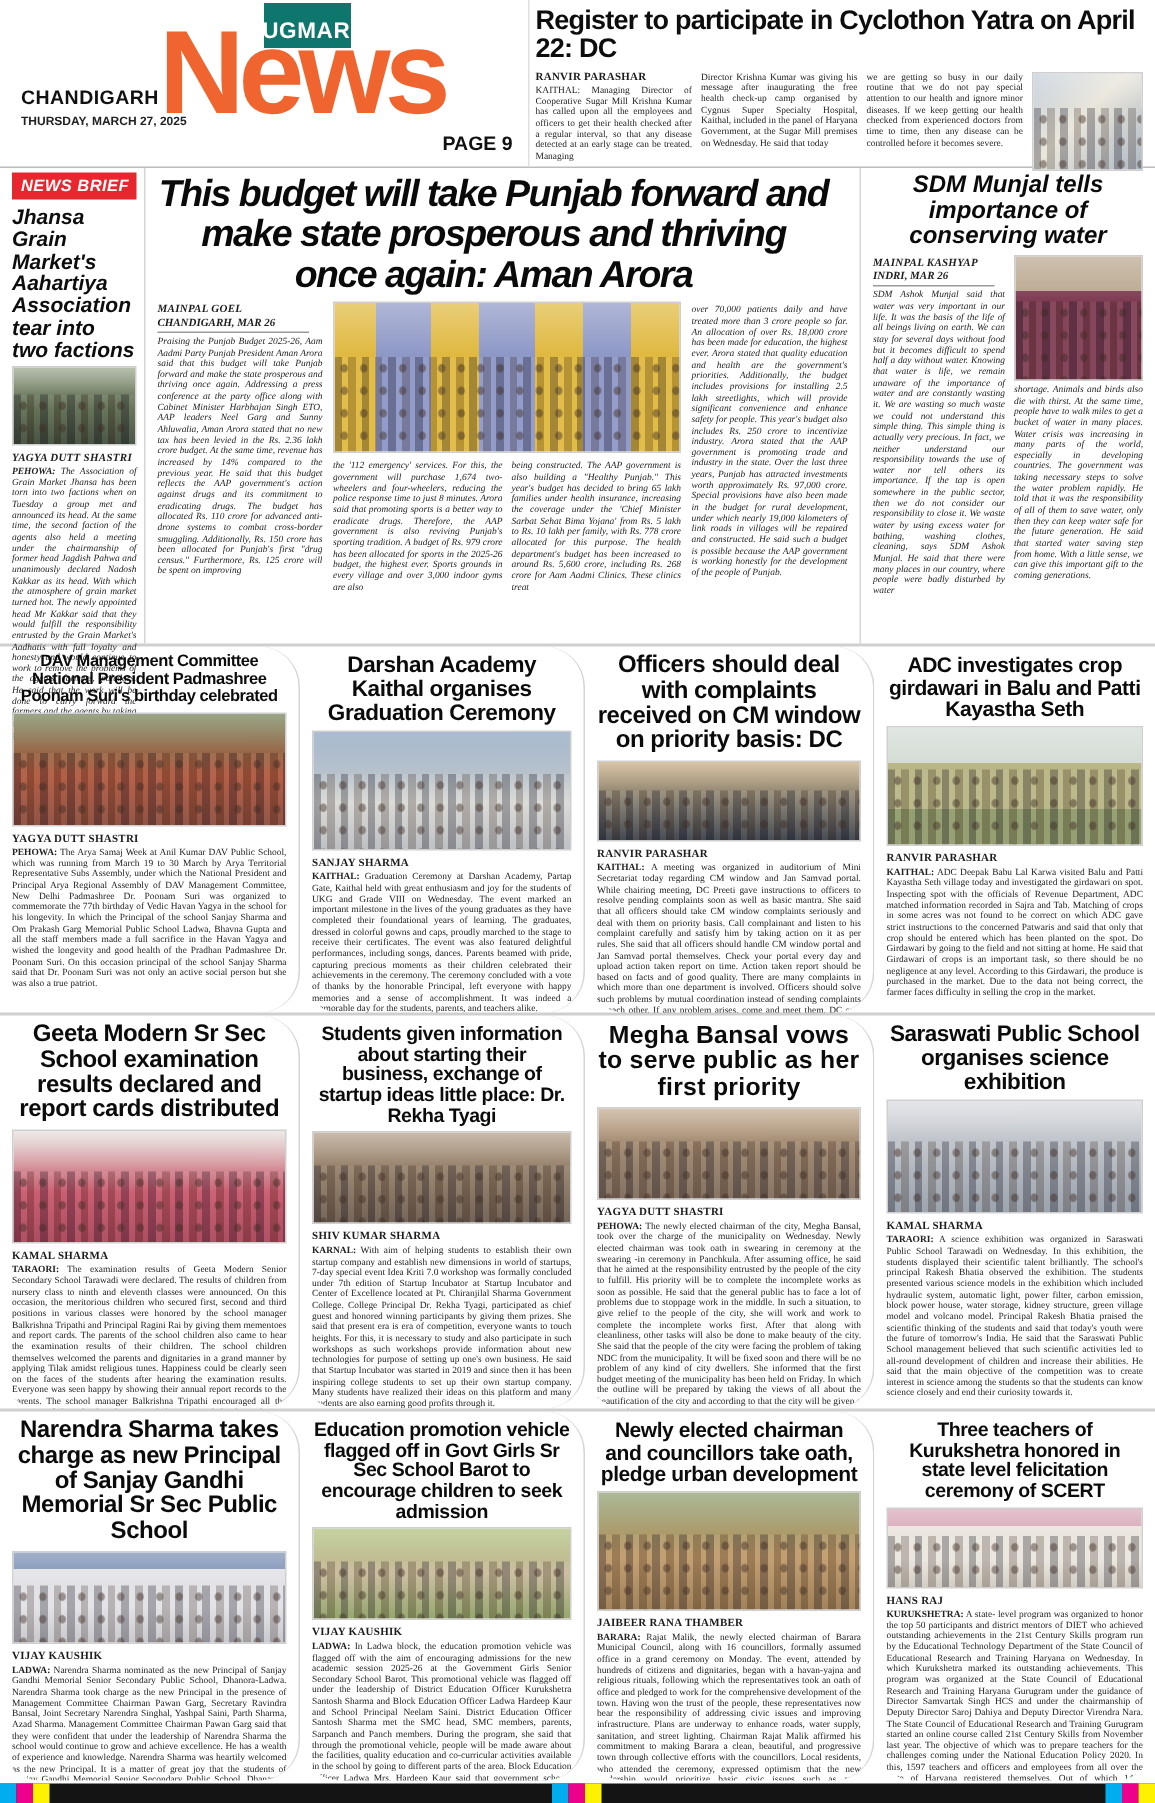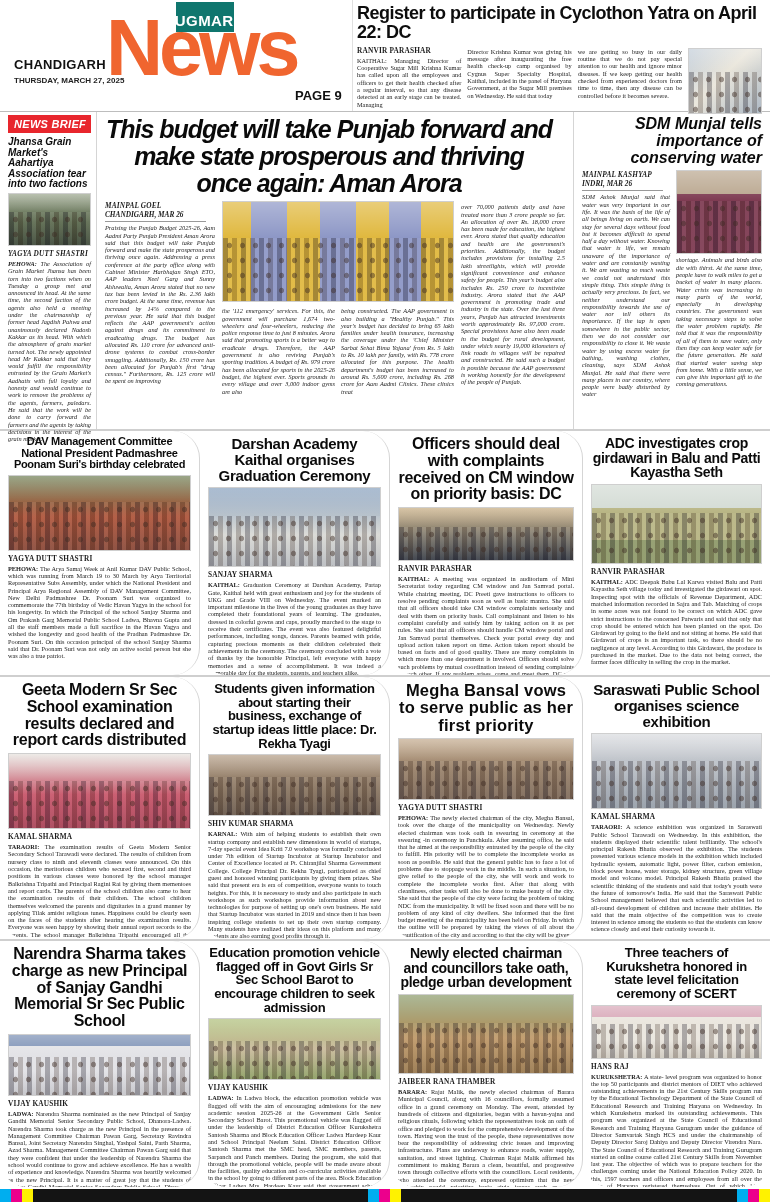--- a/index.html
+++ b/index.html
@@ -79,7 +79,7 @@
   .lcol4{flex:1;}
 
   .waterstory{flex:1;padding:4px 8px 0 8px;}
-  .whead{font-family:"Liberation Sans",sans-serif;font-weight:bold;font-size:16px;line-height:1.05;text-align:right;margin:0 0 4px 0;color:#0a0a0a;}
+  .whead{font-family:"Liberation Sans",sans-serif;font-weight:bold;font-size:16px;line-height:1.05;text-align:center;margin:0 0 4px 0;color:#0a0a0a;}
   .wcols{display:flex;gap:6px;}
   .wleft{width:88px;flex:none;}
   .wright{flex:1;}

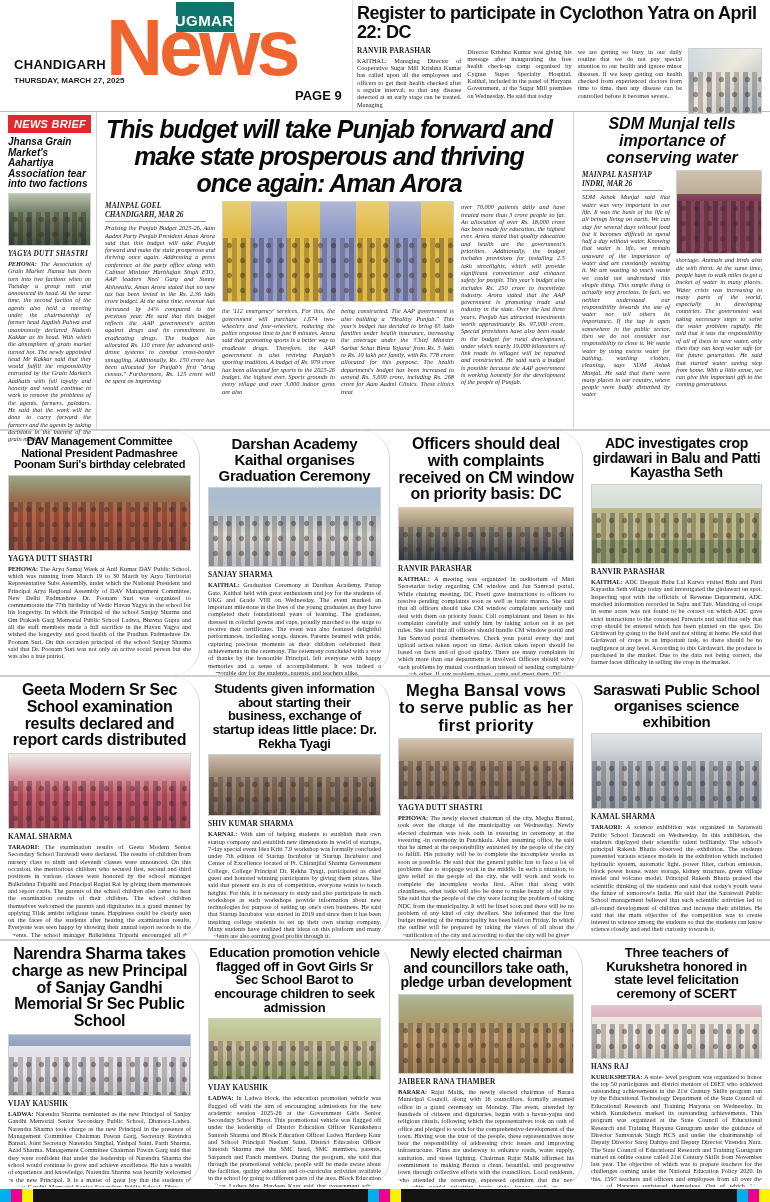--- a/index.html
+++ b/index.html
@@ -64,7 +64,7 @@
   .brief{width:97px;flex:none;padding:3px 5px 0 8px;border-right:1px solid #d5d5d5;}
   .brieflabel{background:#e8262d;color:#fff;font-family:"Liberation Sans",sans-serif;font-weight:bold;
               font-size:11px;padding:3px 0 3px 6px;letter-spacing:.3px;margin-bottom:4px;}
-  .briefhead{font-family:"Liberation Sans",sans-serif;font-weight:bold;font-size:10px;line-height:1.06;margin:0 0 3px 0;color:#0d0d0d;}
+  .briefhead{font-family:"Liberation Sans",sans-serif;font-weight:bold;font-size:14px;line-height:1.06;margin:0 0 3px 0;color:#0d0d0d;}
   .brief .photo{height:53px;}
 
   .leadstory{width:477px;flex:none;padding:4px 8px 0 8px;border-right:1px solid #d5d5d5;}

